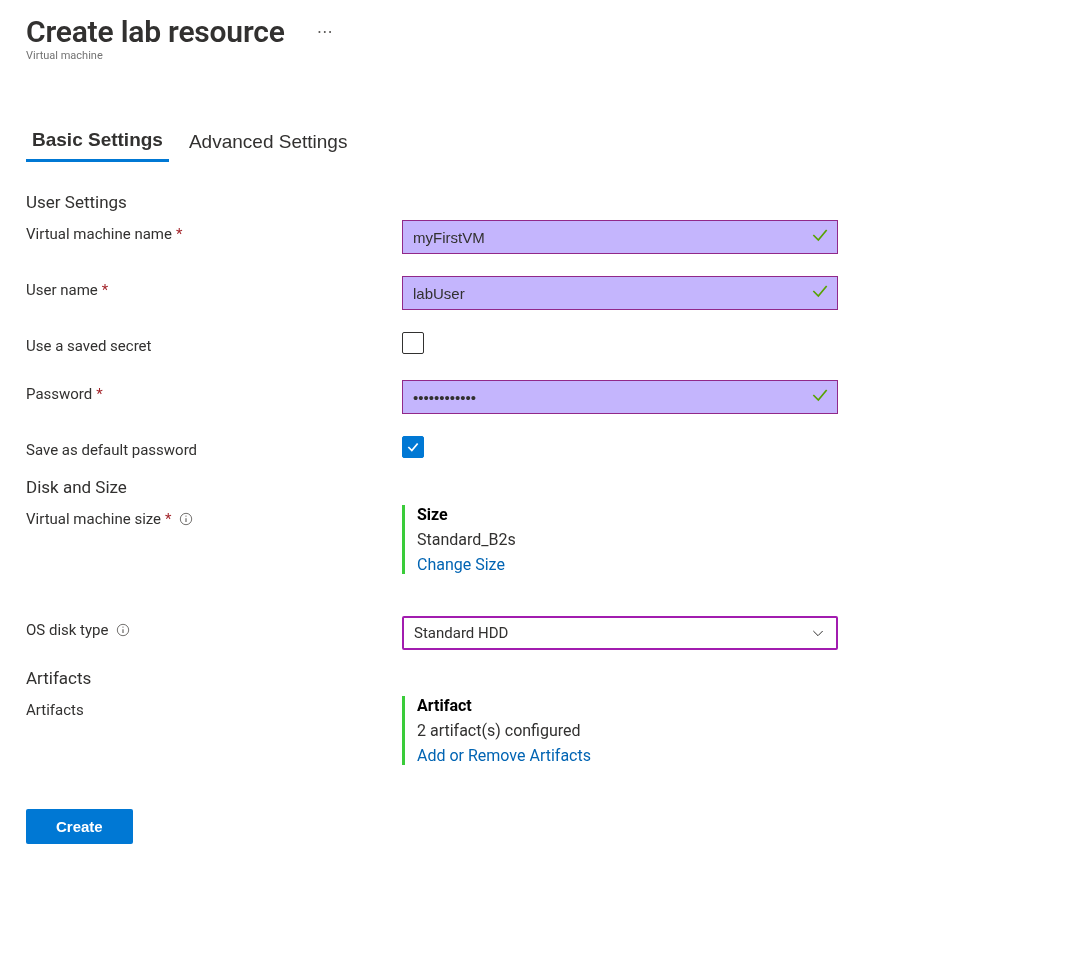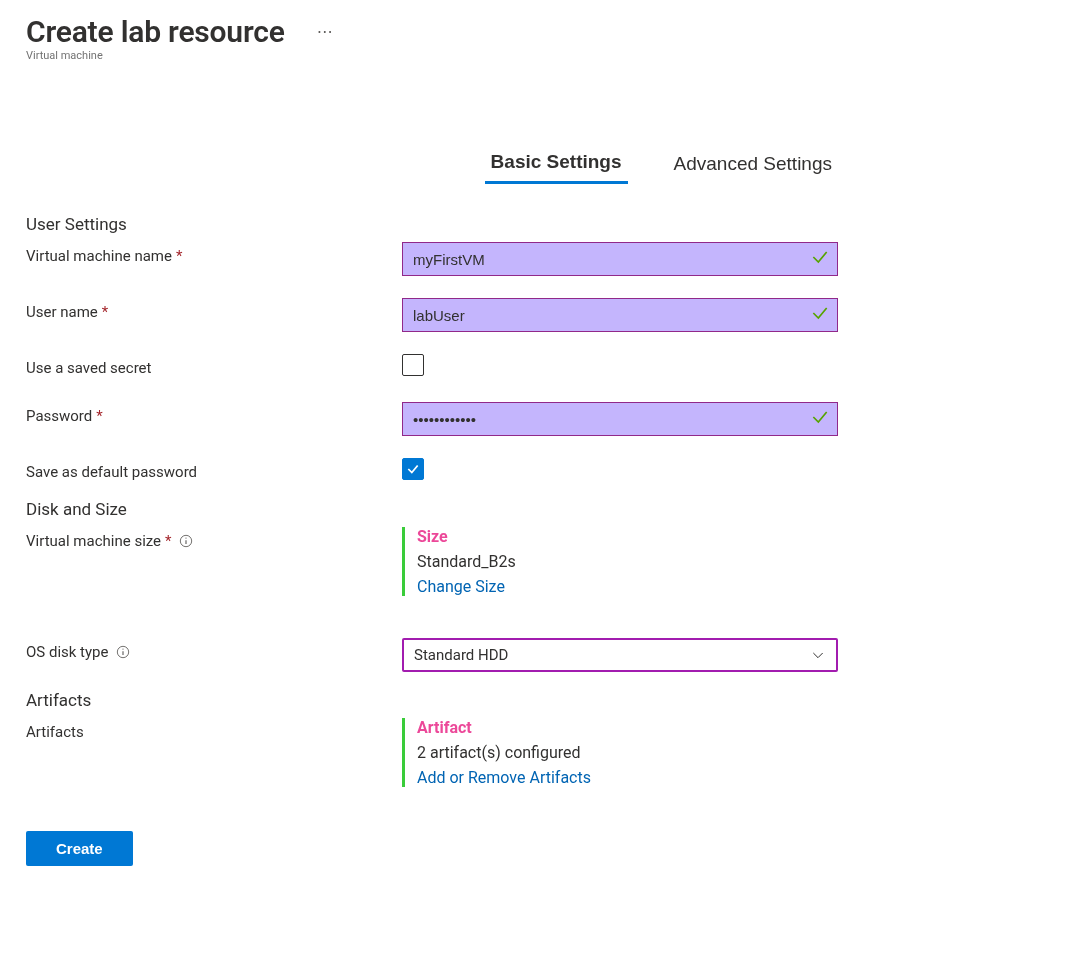--- a/index.html
+++ b/index.html
@@ -41,9 +41,8 @@
 
   .tabs {
     display: flex;
-    gap: 40px;
-    margin-top: 88px;
-    justify-content: flex-end;
+    gap: 14px;
+    margin-top: 66px;
   }
   .tab {
     font-size: 19px;

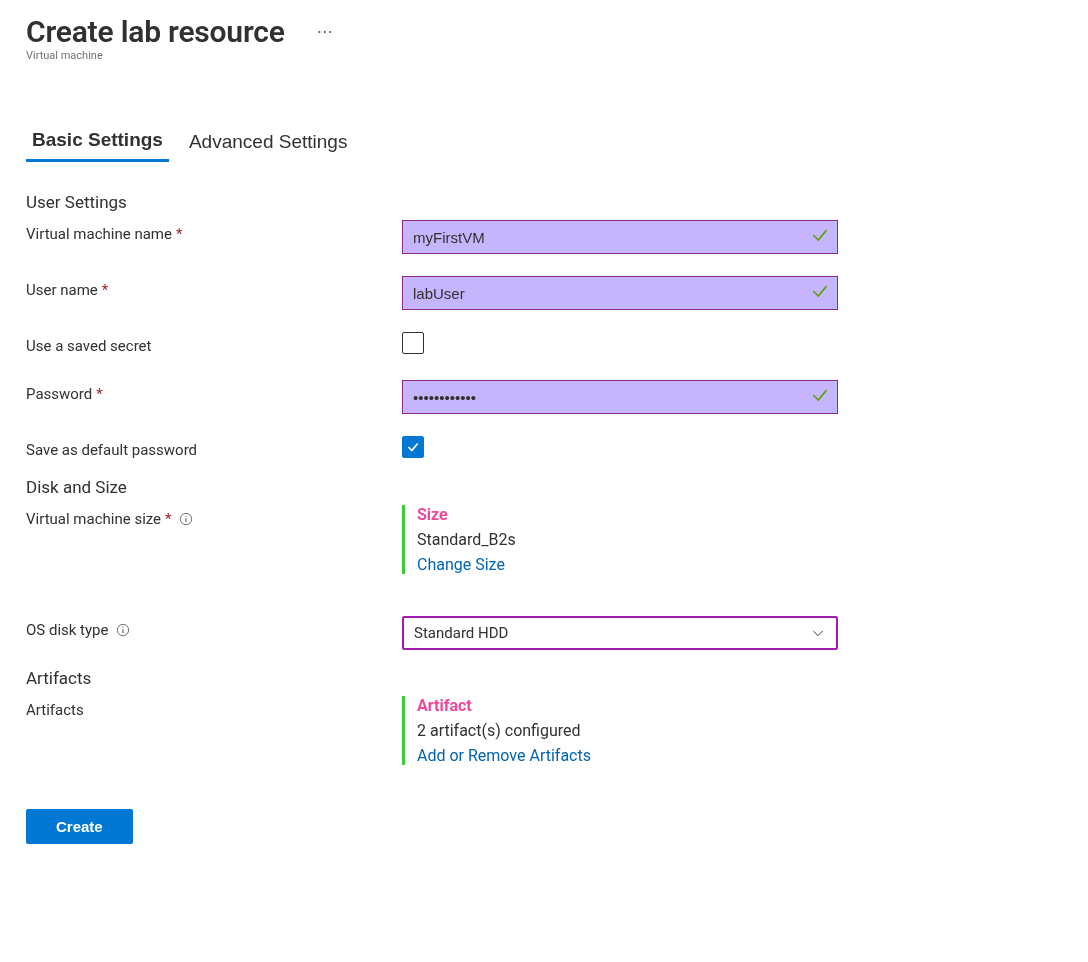--- a/index.html
+++ b/index.html
@@ -140,7 +140,7 @@
   .detail-title {
     font-weight: 700;
     font-size: 16px;
-    color: #ec4899;
+    color: #000000;
   }
   .detail-value {
     font-size: 16px;

